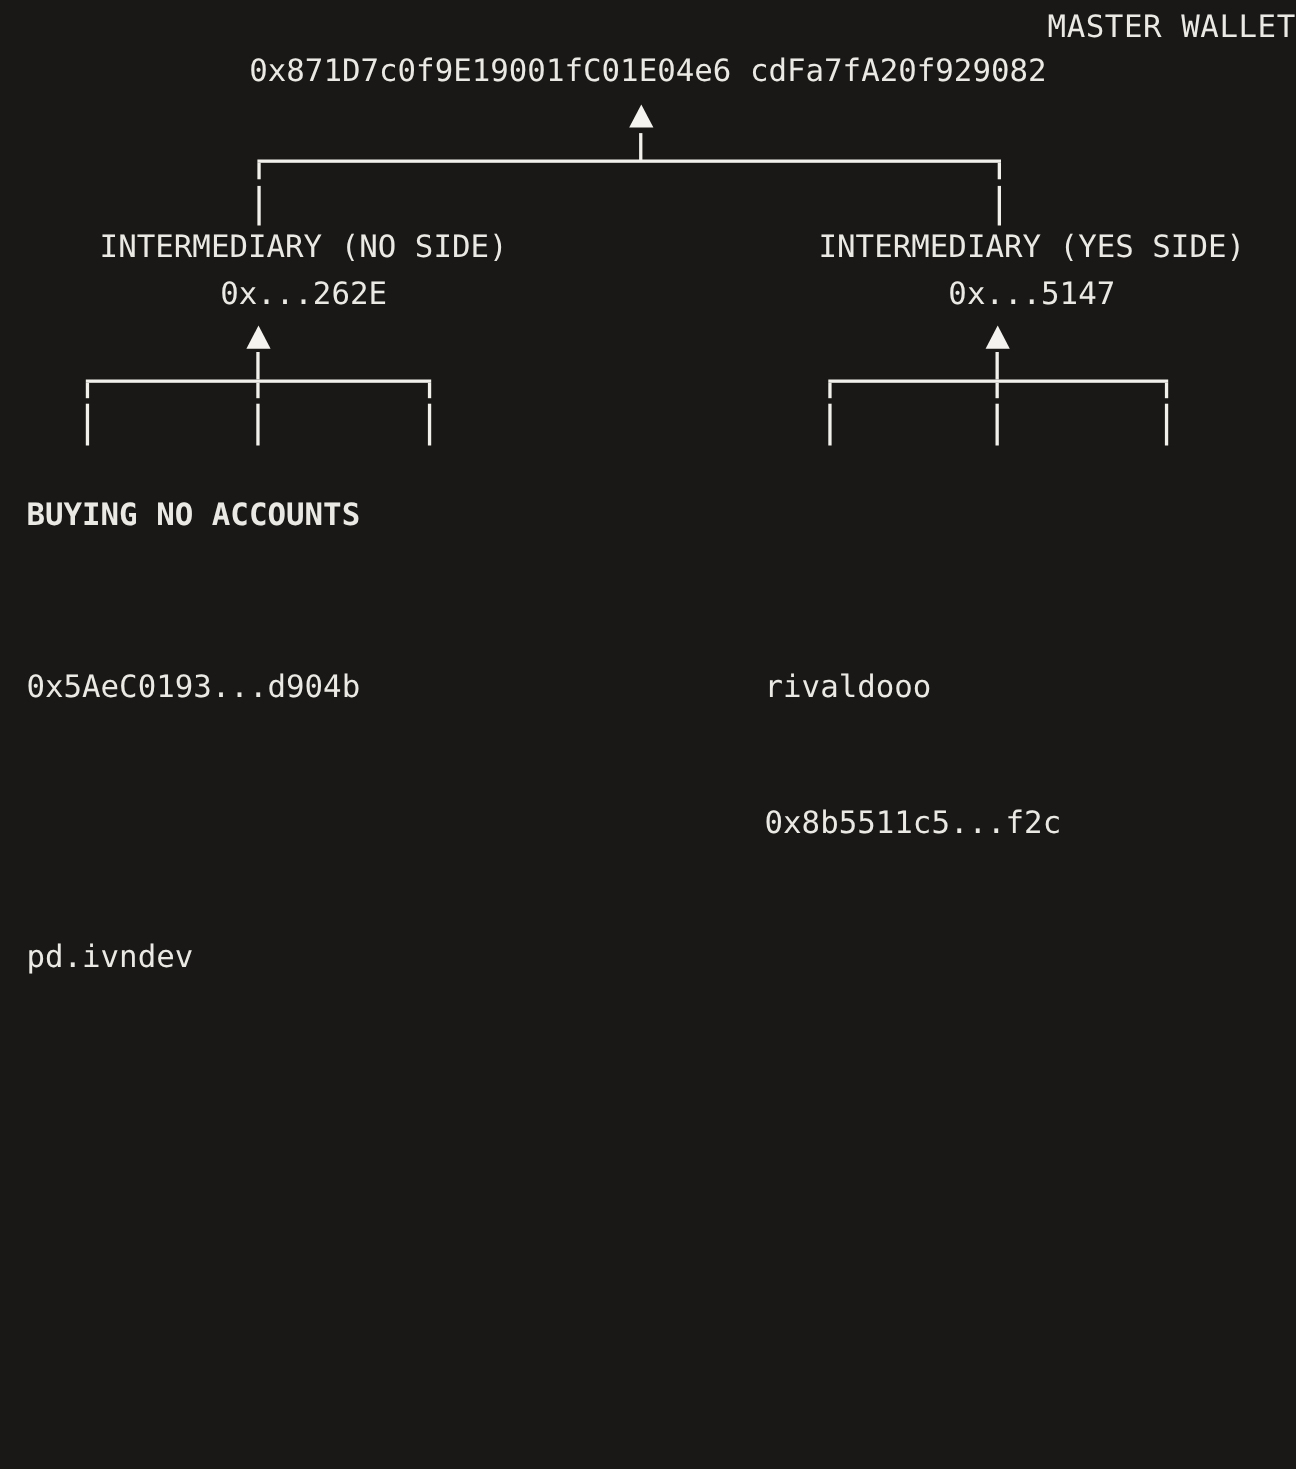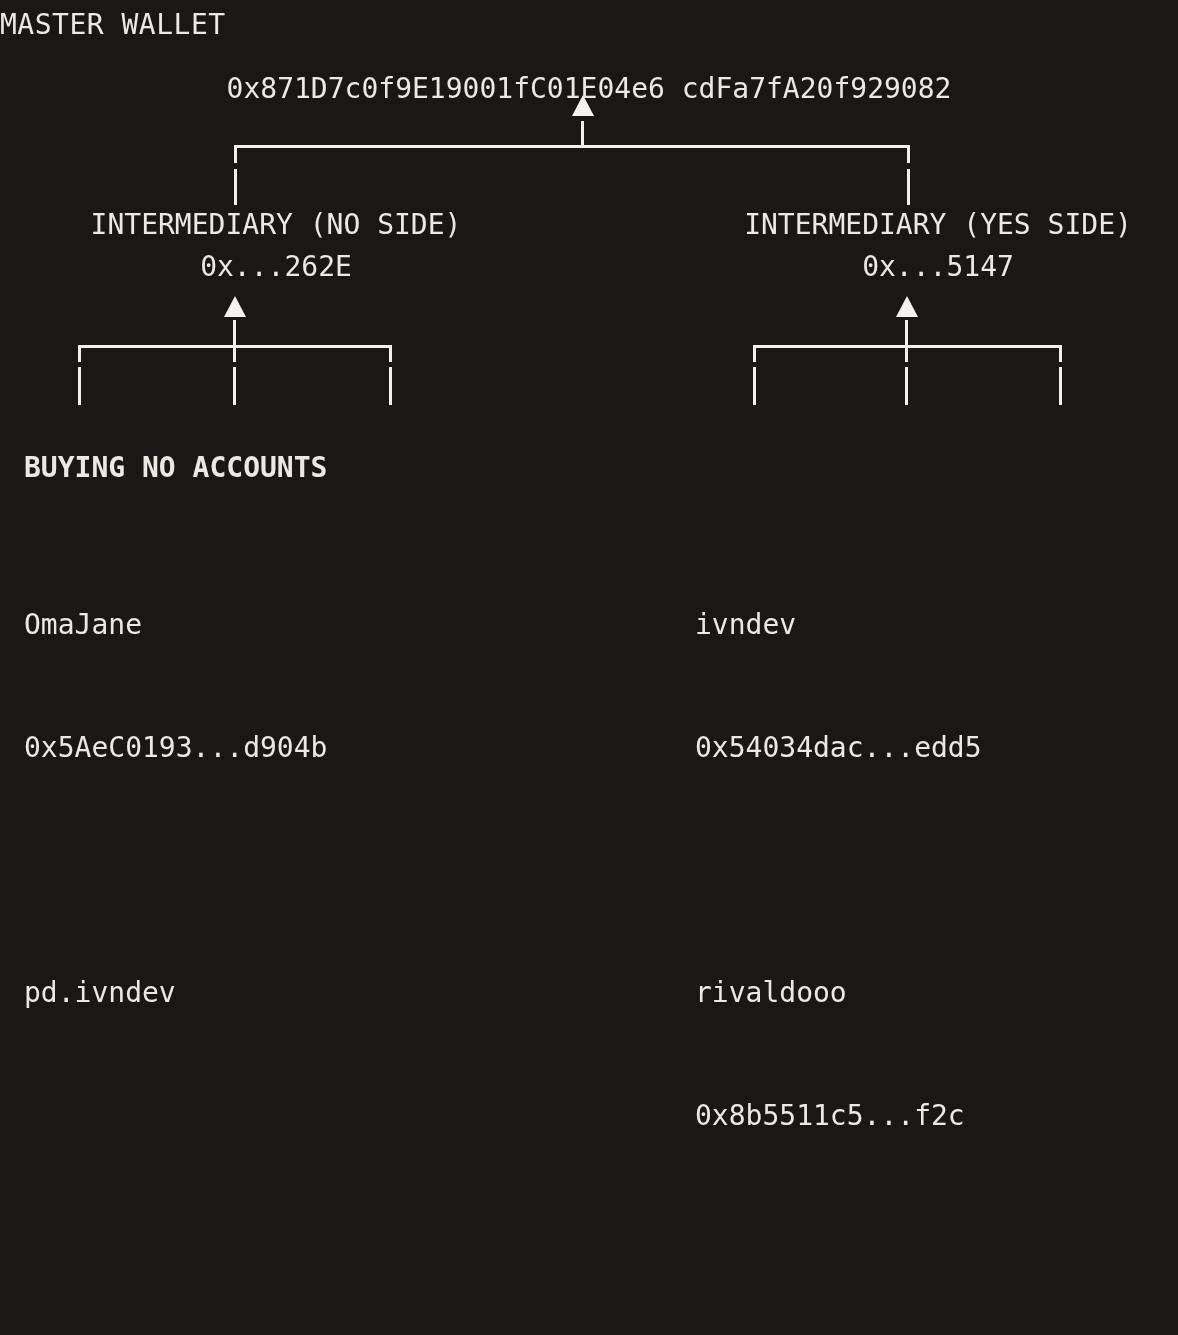--- a/index.html
+++ b/index.html
@@ -17,7 +17,7 @@
   
   .master-title{
     position:absolute;top:4px;left:0;width:1178px;
-    text-align:left;letter-spacing:.5px;
+    text-align:right;letter-spacing:.5px;
   }
   .master-address{
     position:absolute;top:44px;left:0;width:1178px;

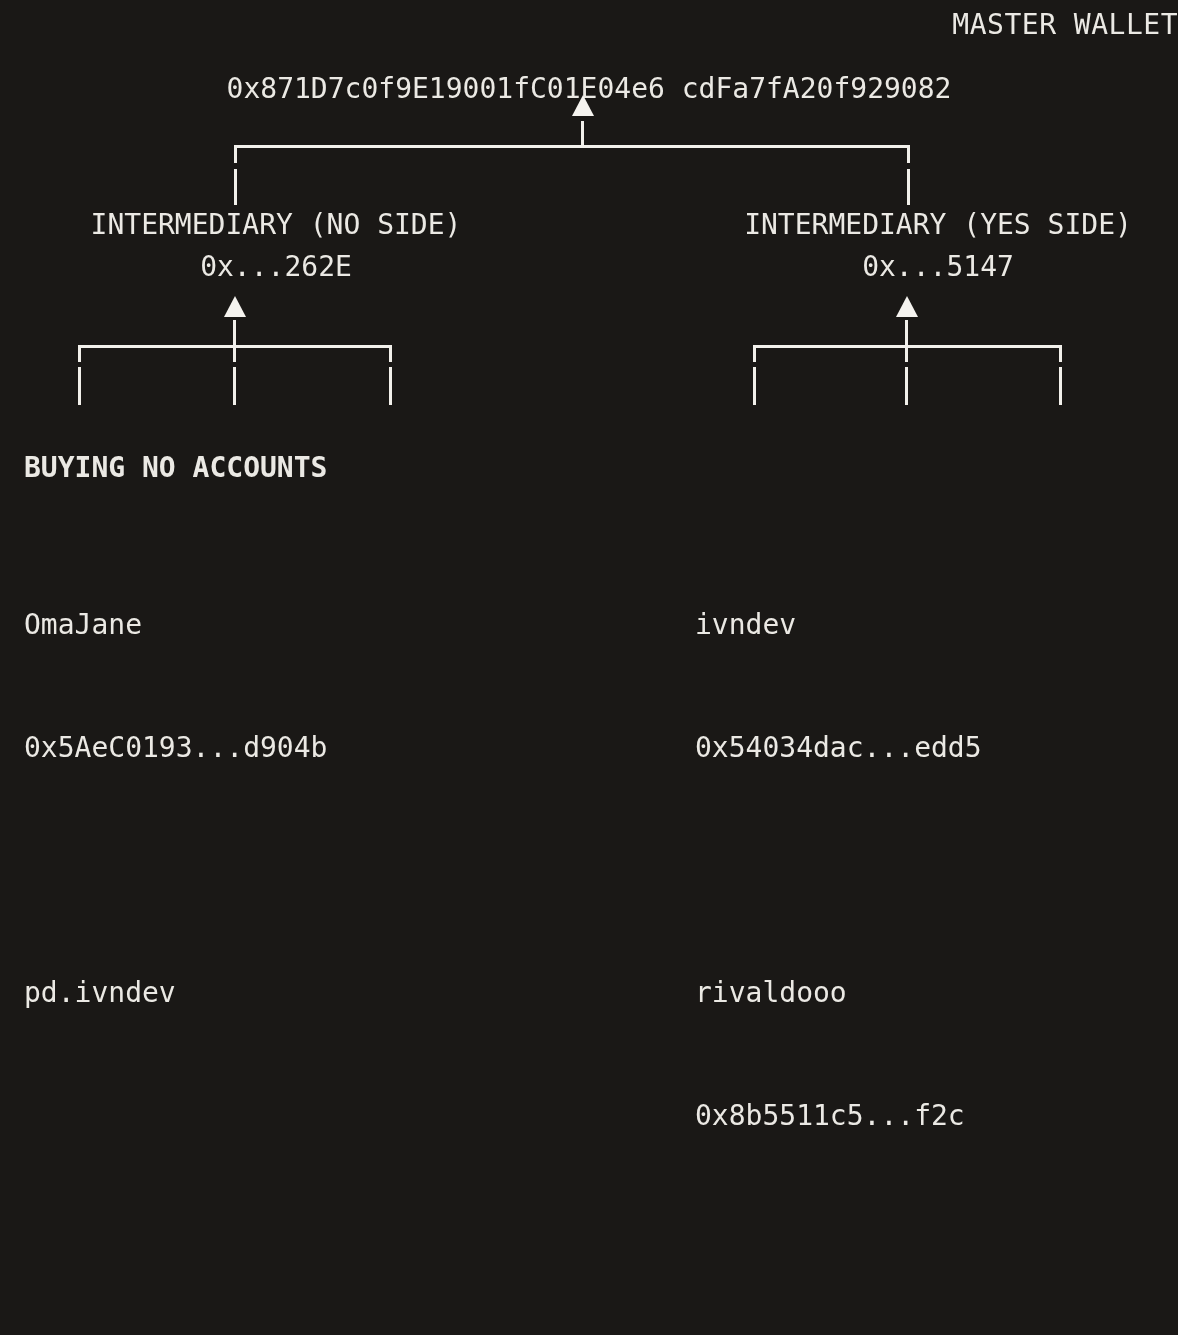--- a/index.html
+++ b/index.html
@@ -21,7 +21,7 @@
   }
   .master-address{
     position:absolute;top:44px;left:0;width:1178px;
-    text-align:center;white-space:pre;margin-top:24px;
+    text-align:center;white-space:pre;
   }
   .intermediary{
     position:absolute;top:204px;width:524px;text-align:center;line-height:42px;padding-left:14px;

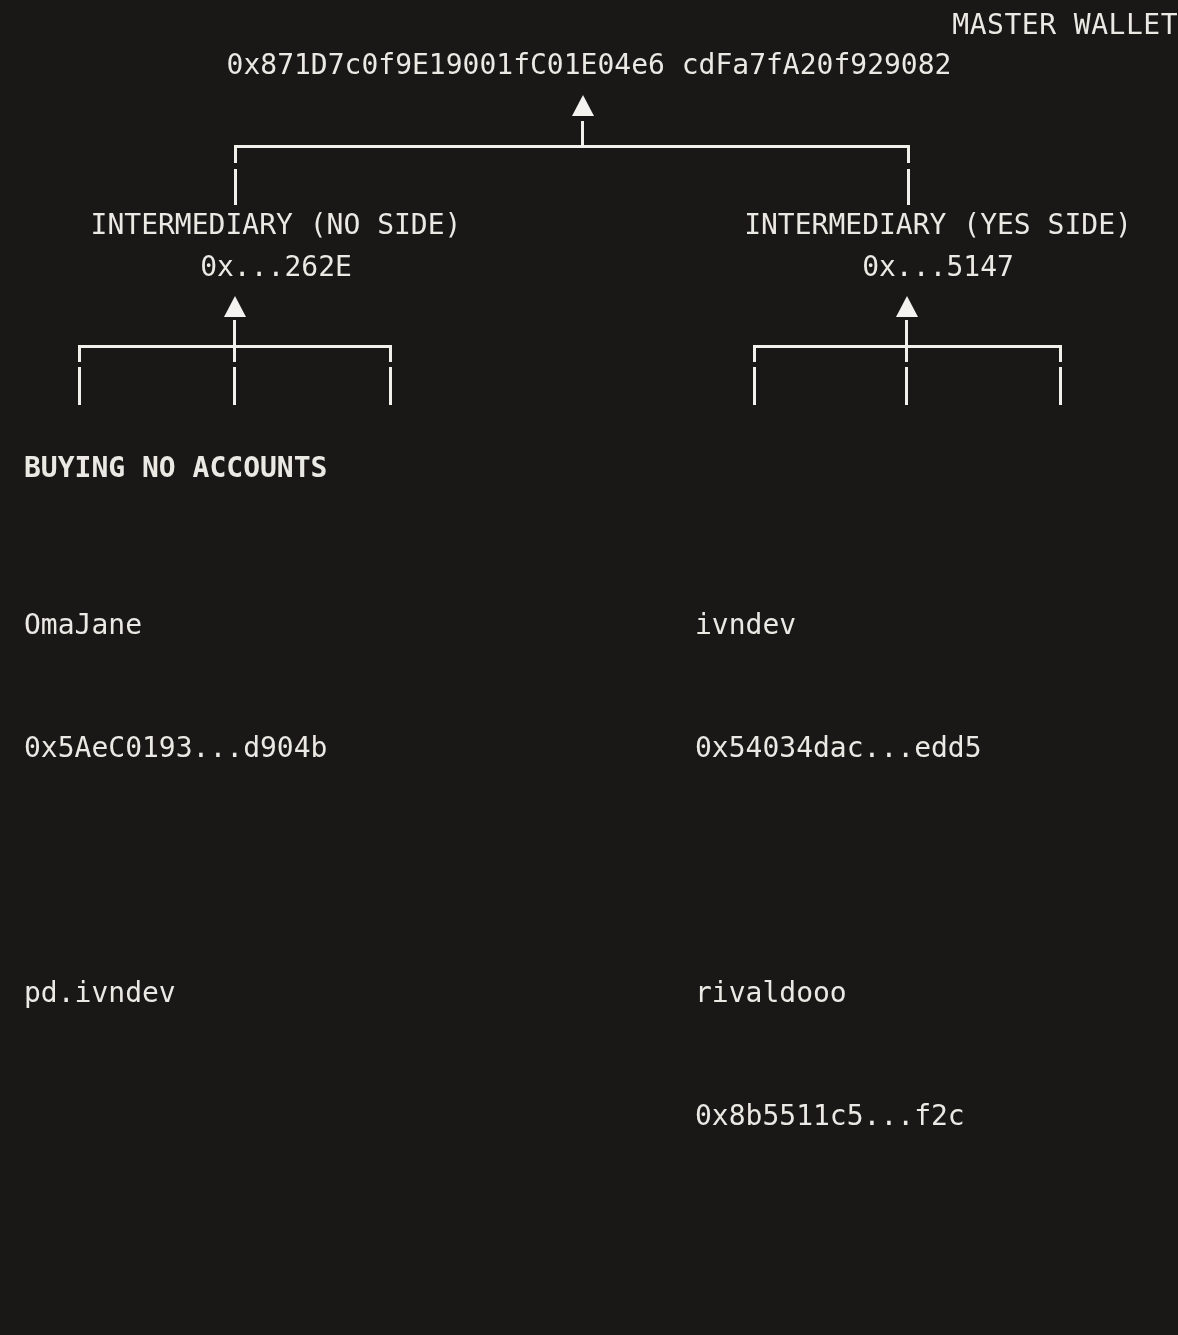--- a/index.html
+++ b/index.html
@@ -97,7 +97,6 @@
   <div class="account-list left">
 
       <div class="account-entry">
-        <div>OmaJane</div>
         <div>0x5AeC0193...d904b</div>
       </div>
 

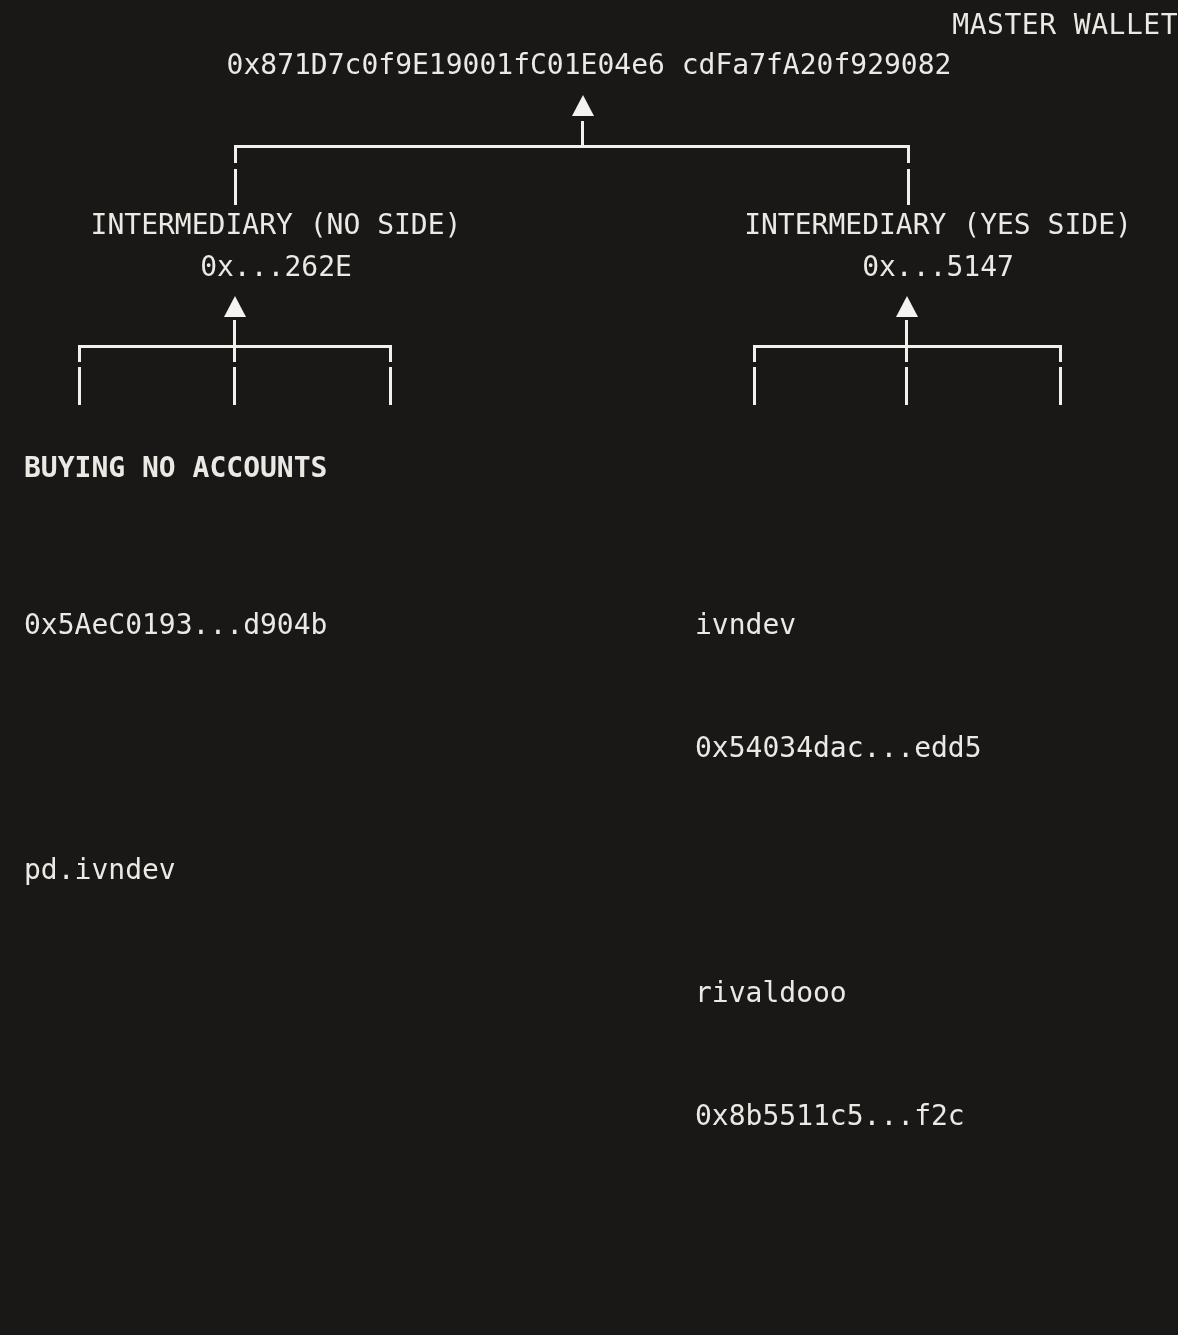--- a/index.html
+++ b/index.html
@@ -113,10 +113,6 @@
 
   <div class="account-list right">
 
-      <div class="account-entry">
-        <div>ivndev</div>
-        <div>0x54034dac...edd5</div>
-      </div>
 
       <div class="account-entry">
         <div>rivaldooo</div>

